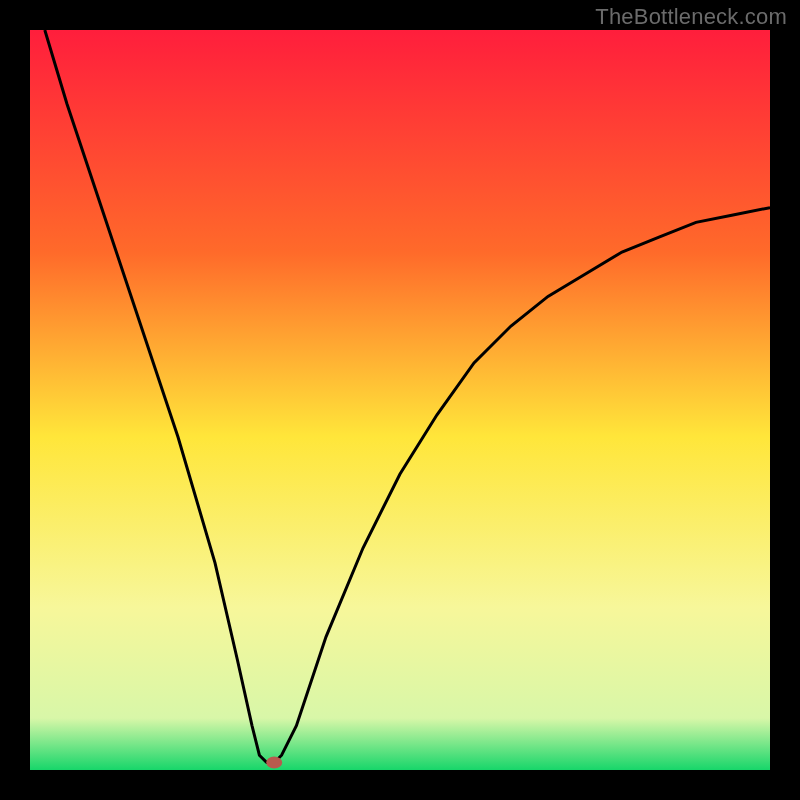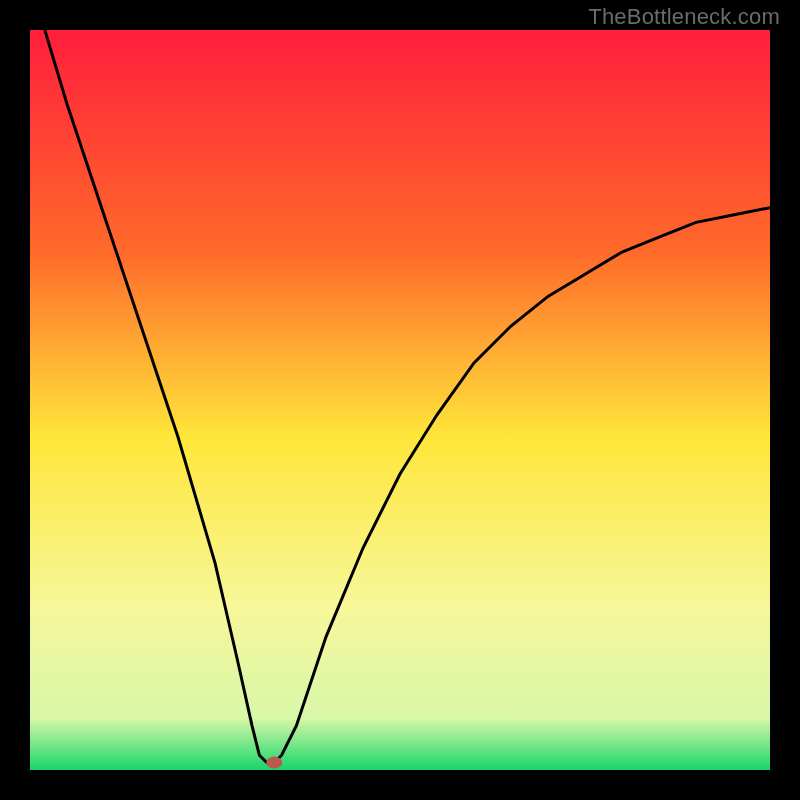--- a/index.html
+++ b/index.html
@@ -36,7 +36,7 @@
   .watermark {
     position: absolute;
     top: 4px;
-    right: 20px;
+    right: 13px;
     color: #6b6b6b;
     font-size: 22px;
     font-weight: 400;

